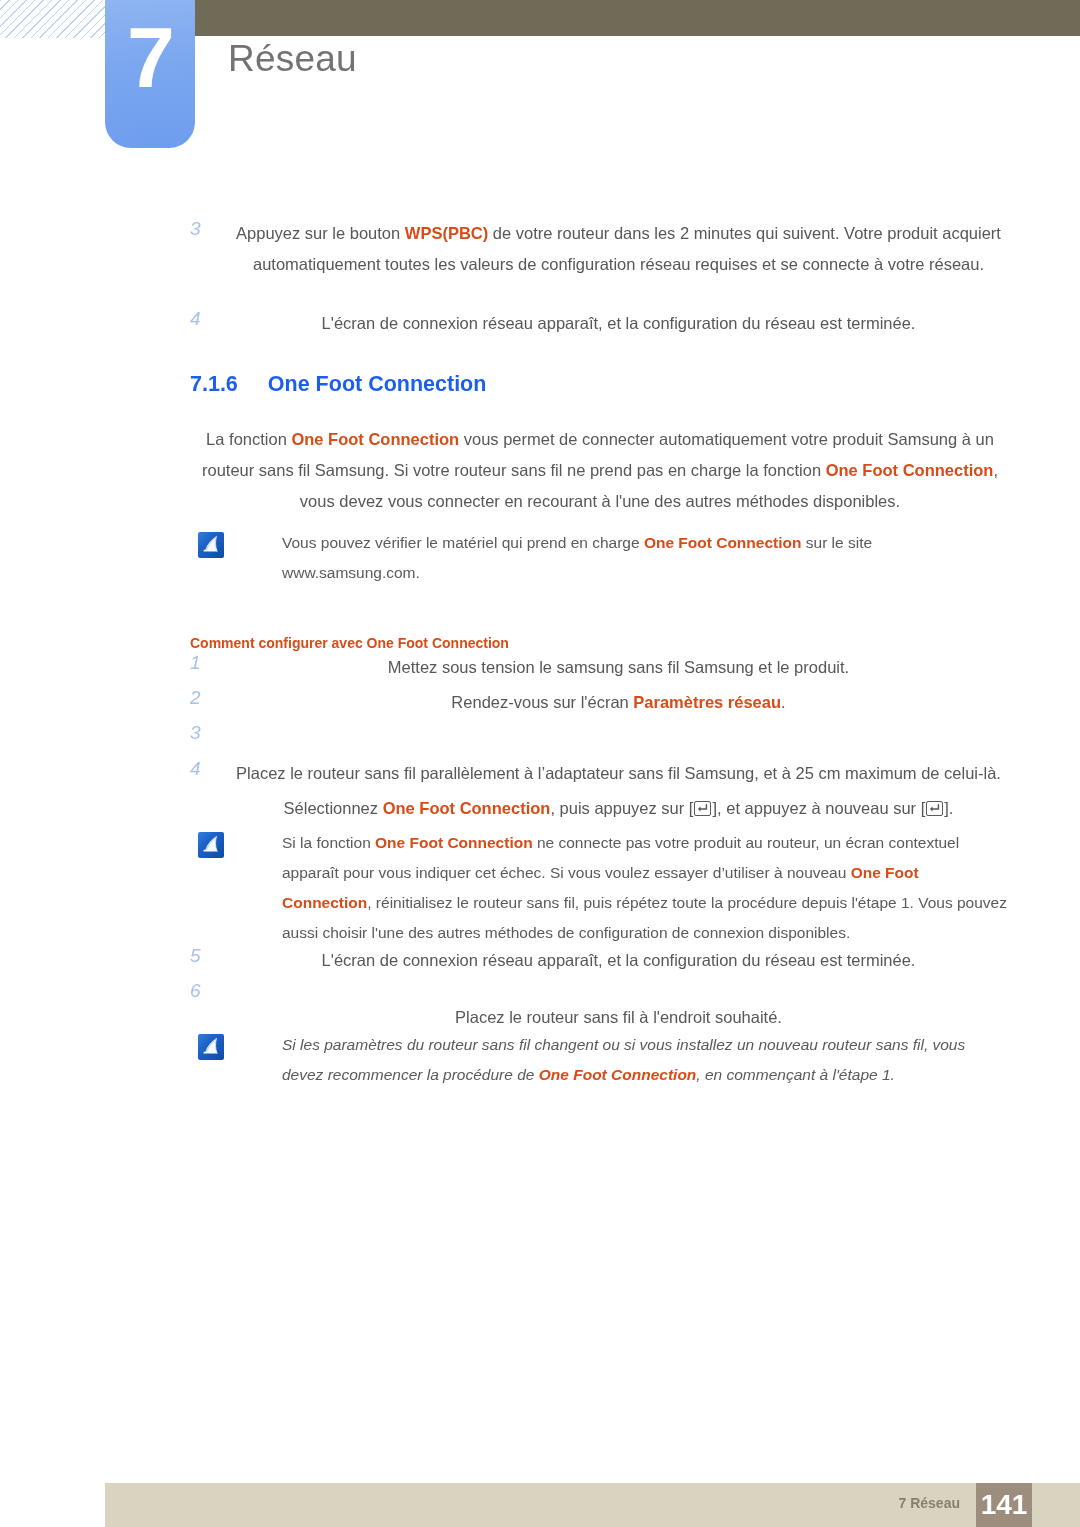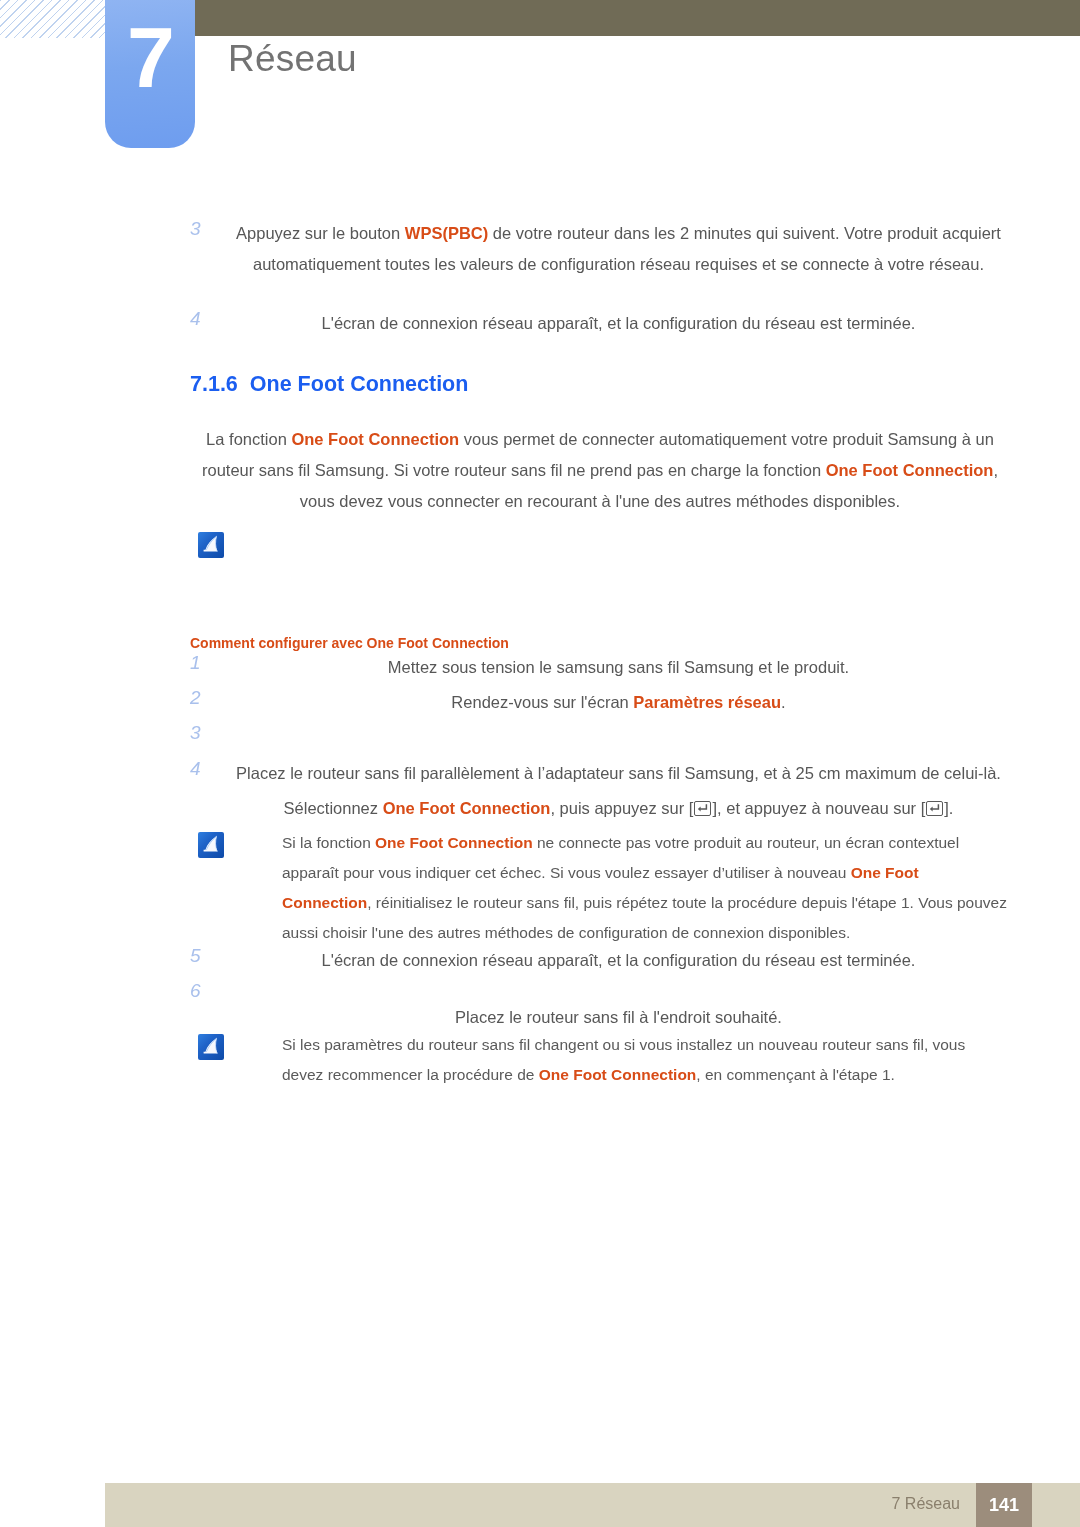--- a/index.html
+++ b/index.html
@@ -101,7 +101,7 @@
     font-weight: 700;
     color: #1b5ef0;
   }
-  .sec-heading .sec-num { margin-right: 12px; }
+  .sec-heading .sec-num { margin-right: 30px; }
   .sub-heading {
     position: absolute;
     font-size: 14px;

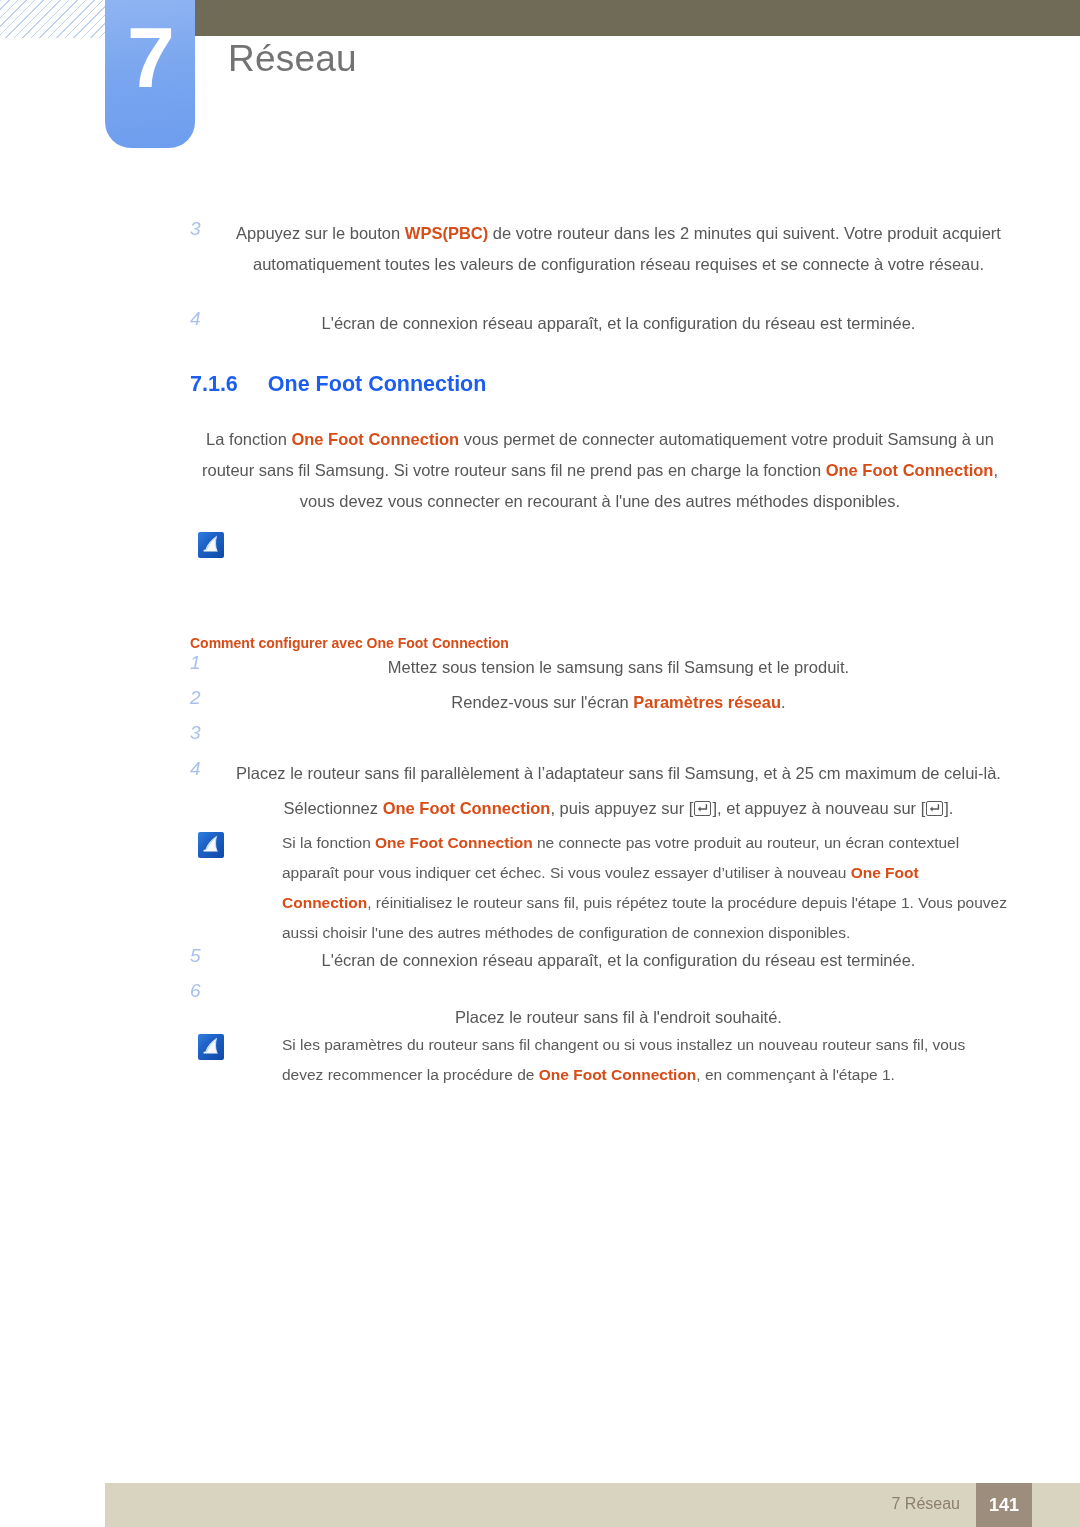--- a/index.html
+++ b/index.html
@@ -208,6 +208,7 @@
         <path d="M8.4 17.8 C10.6 12.6 14.0 8.2 18.5 4.2" stroke="#9fc4f5" stroke-width="0.8" fill="none"></path>
       </svg>
     </span>
+    <div class="note-body rich"><span>Vous pouvez vérifier le matériel qui prend en charge </span><span class="hl-orange">One Foot Connection</span><span> sur le site www.samsung.com.</span></div>
   </div>
 
   <div class="sub-heading" style="left:190px; top:609px;">Comment configurer avec One Foot Connection</div>

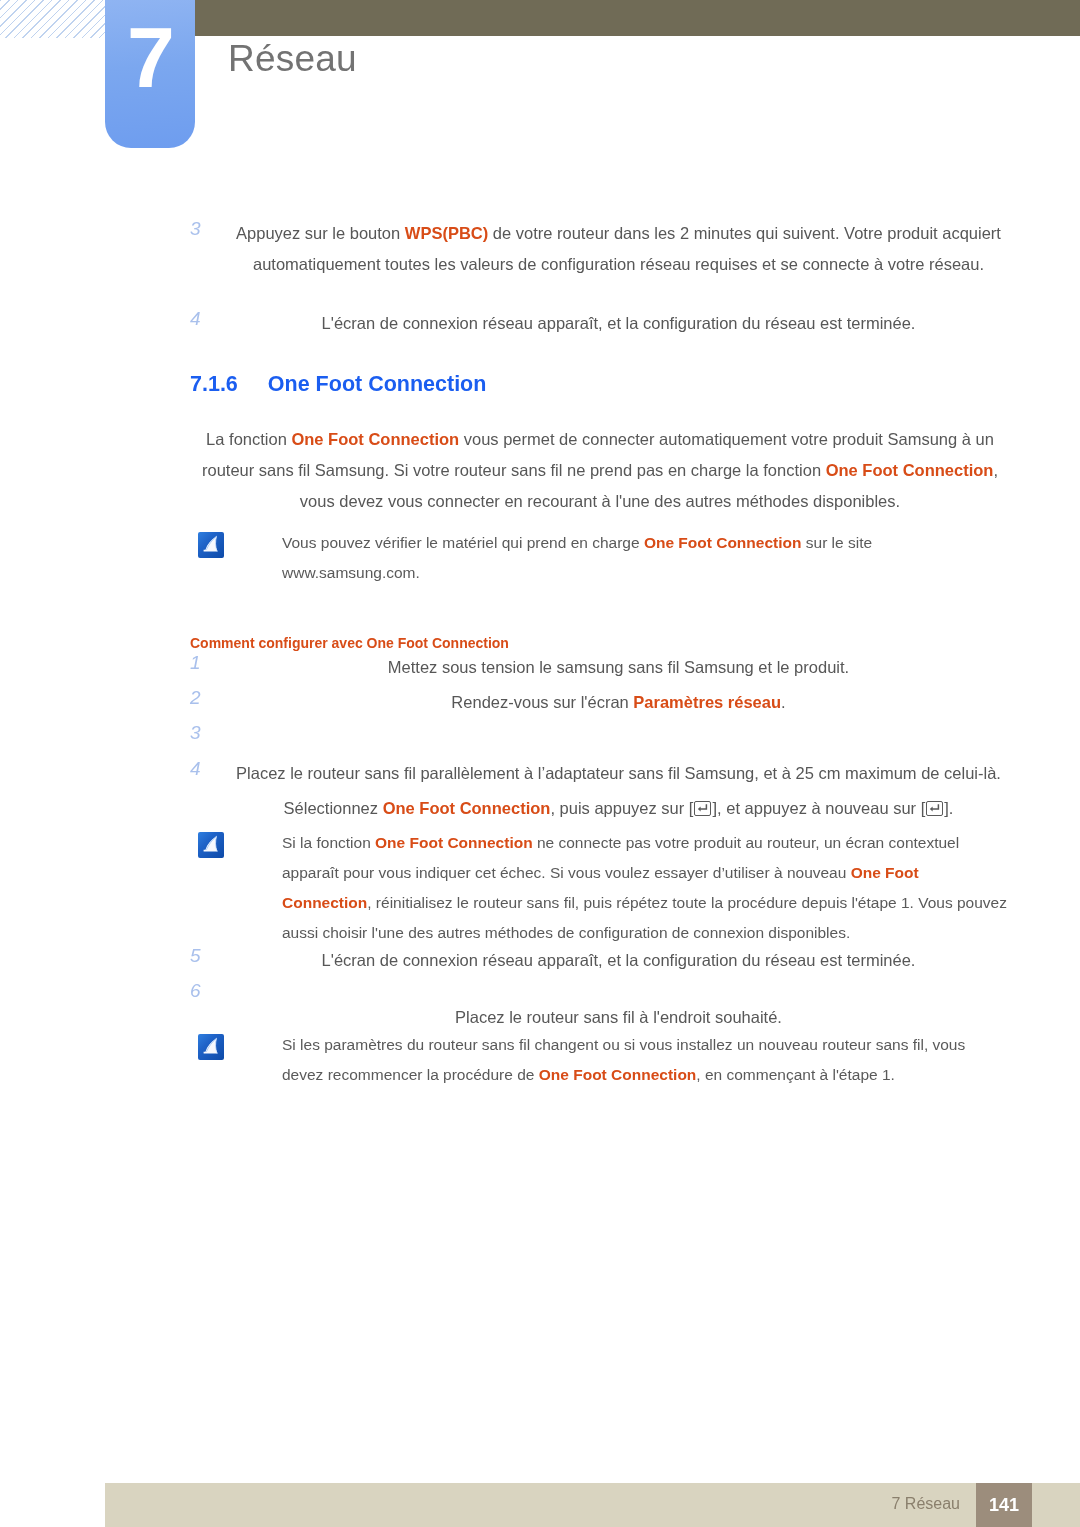--- a/index.html
+++ b/index.html
@@ -248,7 +248,7 @@
   <div class="num" style="left:190px; top:980px;">6</div>
   <div class="para rich" style="left:226px; top:980px; width:785px;margin-top:22px;"><span>Placez le routeur sans fil à l'endroit souhaité.</span></div>
 
-  <div class="note" style="left:198px; top:1030px; width:812px;">
+  <div class="note" style="left:198px; top:1030px; width:812px;font-style:italic;">
     <span class="note-icon">
       <svg width="26" height="26" viewBox="0 0 26 26">
         <path d="M18.5 4.2 C13 7.5 9.2 12.2 7.4 17.8 L5.6 17.8 L5.6 19.4 L19.6 19.4 C17.2 15.2 16.8 9.4 18.5 4.2 Z" fill="#ffffff" opacity="0.96"></path>

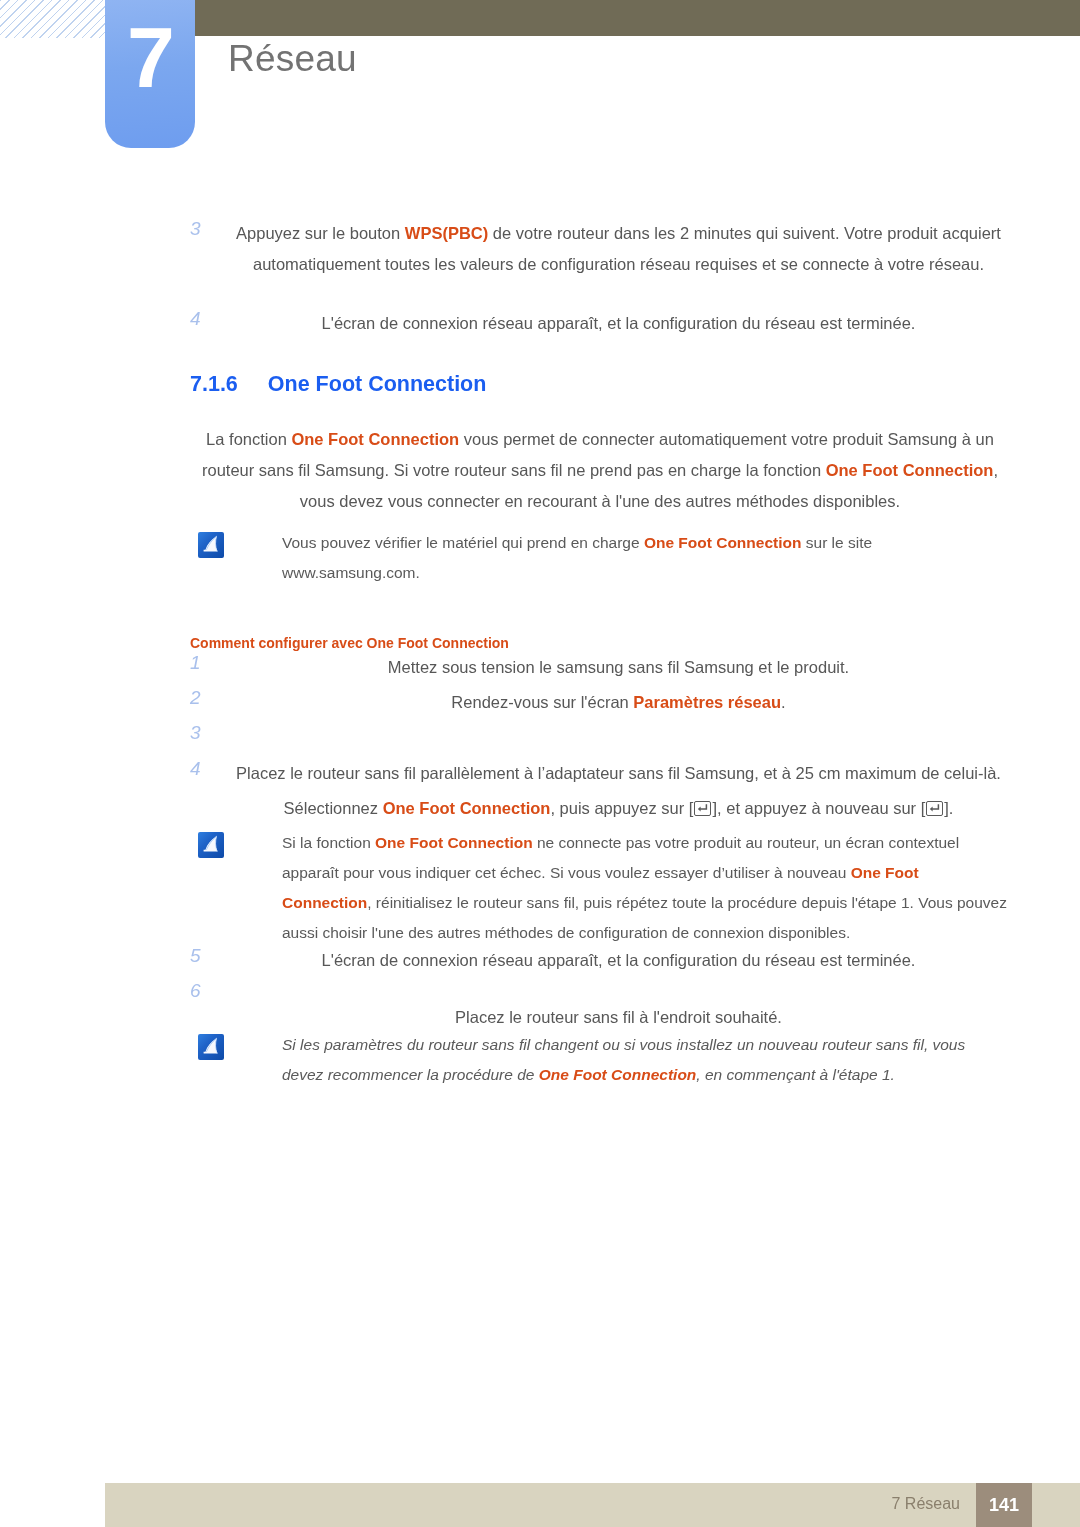--- a/index.html
+++ b/index.html
@@ -157,8 +157,8 @@
   .footer-label {
     position: absolute;
     right: 120px; top: 12px;
-    font-size: 16px;
-    font-weight: 400;
+    font-size: 14px;
+    font-weight: 700;
     color: #8a7f6c;
   }
   .footer-page {

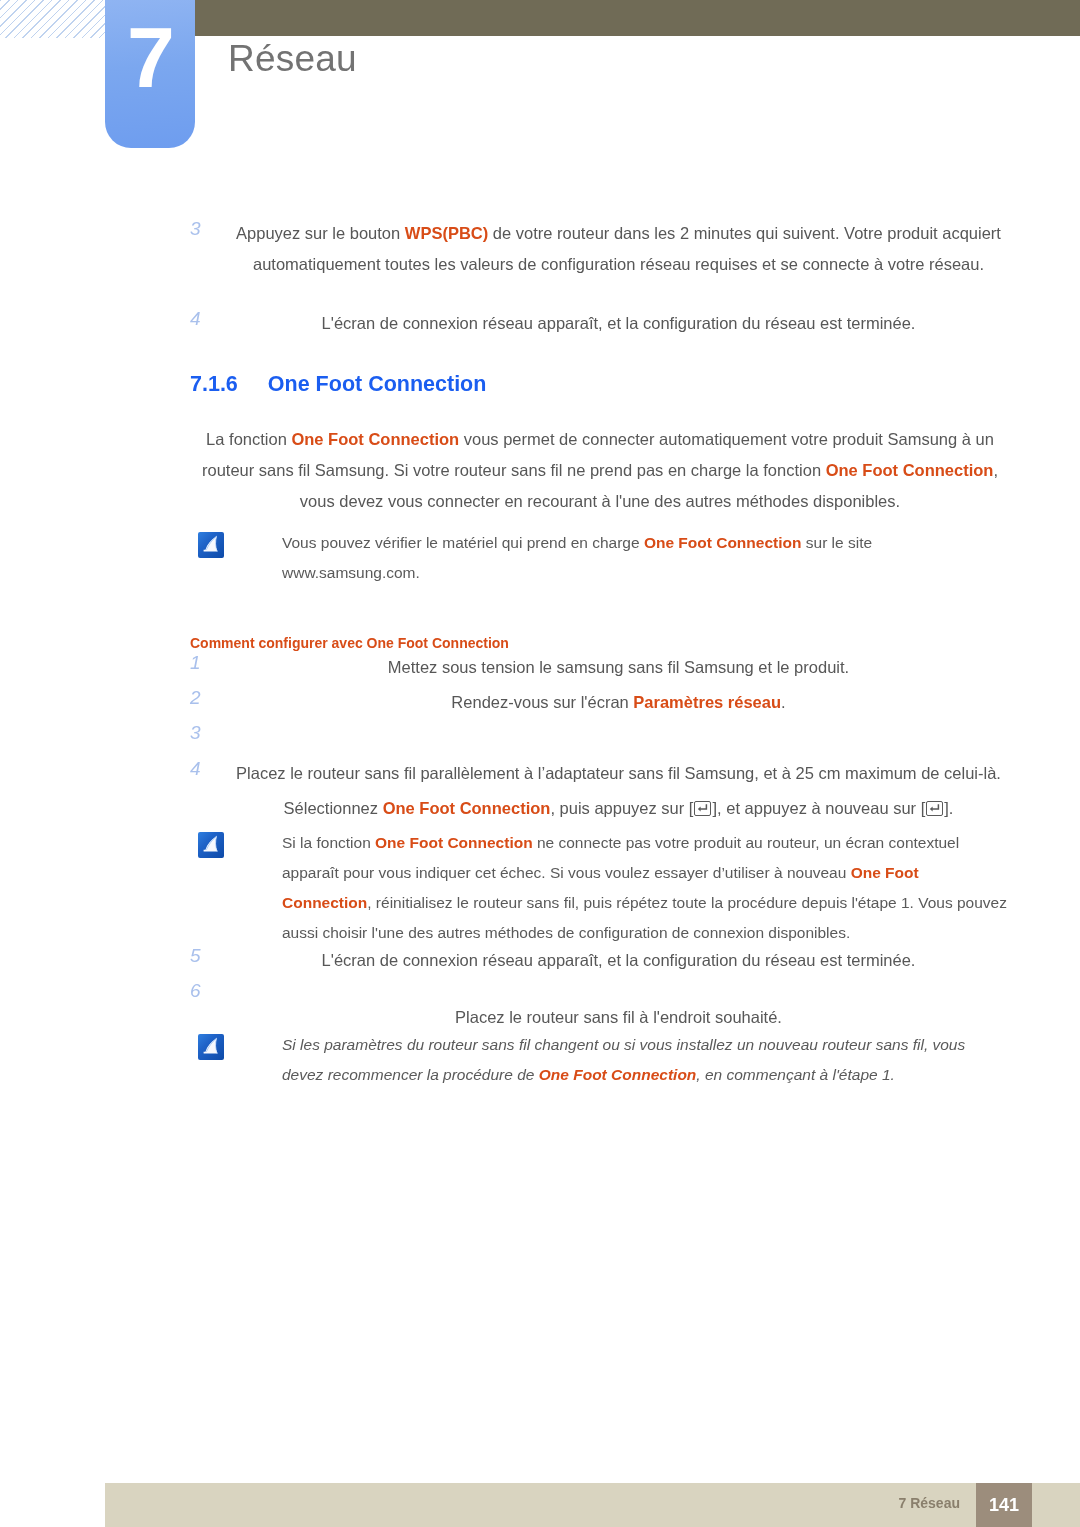--- a/index.html
+++ b/index.html
@@ -168,7 +168,7 @@
     height: 44px;
     background: #9c8d7c;
     color: #ffffff;
-    font-size: 18px;
+    font-size: 28px;
     font-weight: 700;
     text-align: center;
     line-height: 44px;

